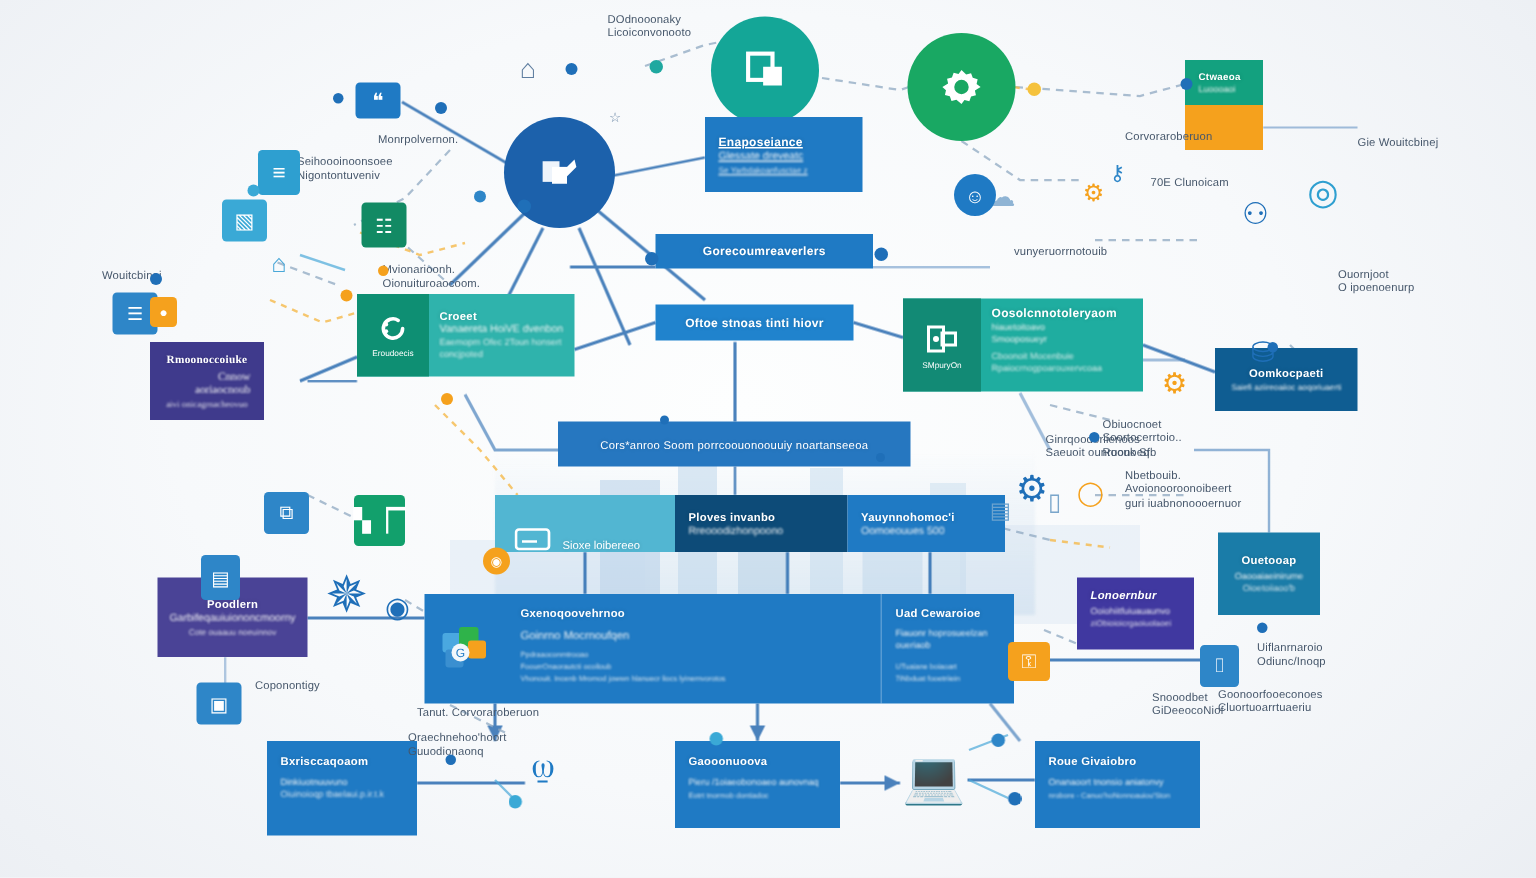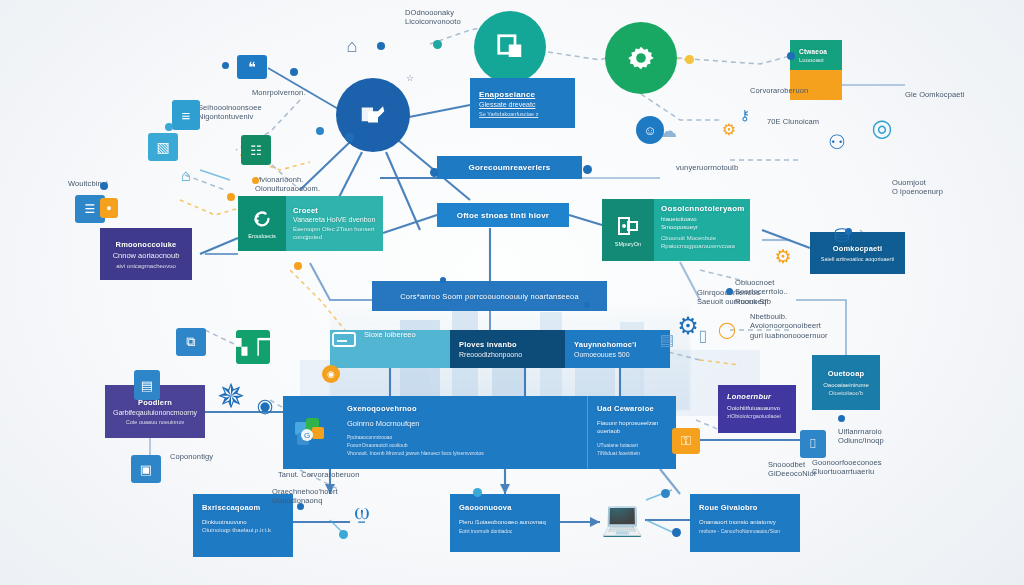--- a/index.html
+++ b/index.html
@@ -335,7 +335,7 @@
 Oionuituroaocoom.</div>
   <div class="lbl" style="left:68px;top:179px;width:70px;font-size:7.5px;">Wouitcbinej</div>
   <div class="lbl" style="left:750px;top:86px;width:88px;font-size:7.5px;">Corvoraroberuon</div>
-  <div class="lbl" style="left:905px;top:90px;width:88px;font-size:7.5px;">Gie Oomkocpaeti</div>
+  <div class="lbl" style="left:905px;top:90px;width:88px;font-size:7.5px;">Gie Wouitcbinej</div>
   <div class="lbl" style="left:767px;top:117px;width:80px;font-size:7.5px;">70E Clunoicam</div>
   <div class="lbl" style="left:676px;top:163px;width:88px;font-size:7.5px;">vunyeruorrnotouib</div>
   <div class="lbl" style="left:892px;top:178px;width:82px;font-size:7.5px;">Ouornjoot

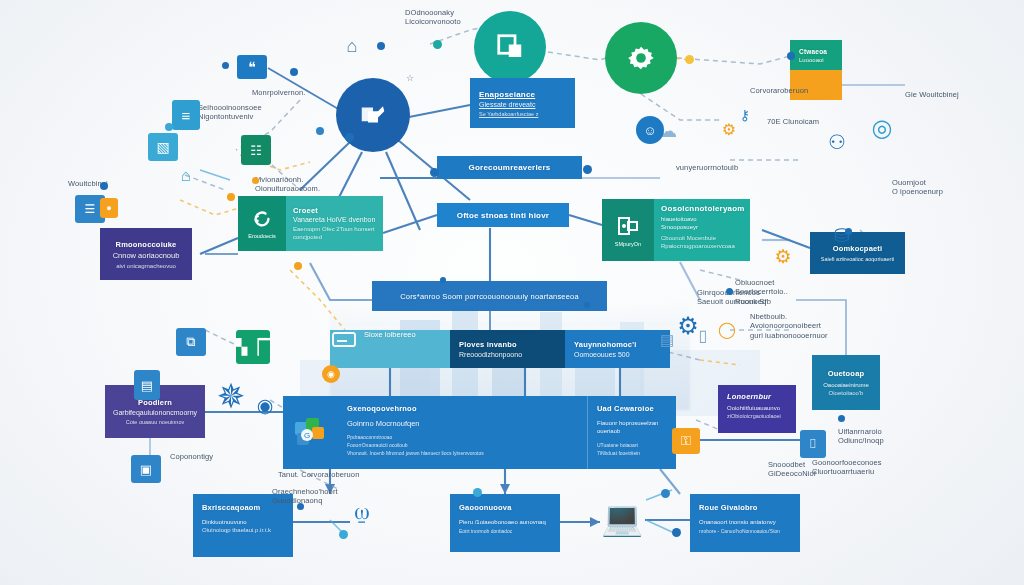--- a/index.html
+++ b/index.html
@@ -207,7 +207,7 @@
     </div>
   </div>
 
-  <div style="position:absolute;left:602px;top:199px;width:148px;height:62px;display:flex;background:#1fada0;">
+  <div style="position:absolute;left:602px;top:199px;width:160px;height:62px;display:flex;background:#1fada0;">
     <div style="width:52px;background:#128a75;display:flex;flex-direction:column;align-items:center;justify-content:center;color:#fff;">
       <svg width="24" height="24" viewBox="0 0 24 24">
         <rect x="3" y="4" width="10" height="16" fill="none" stroke="#fff" stroke-width="2"></rect>

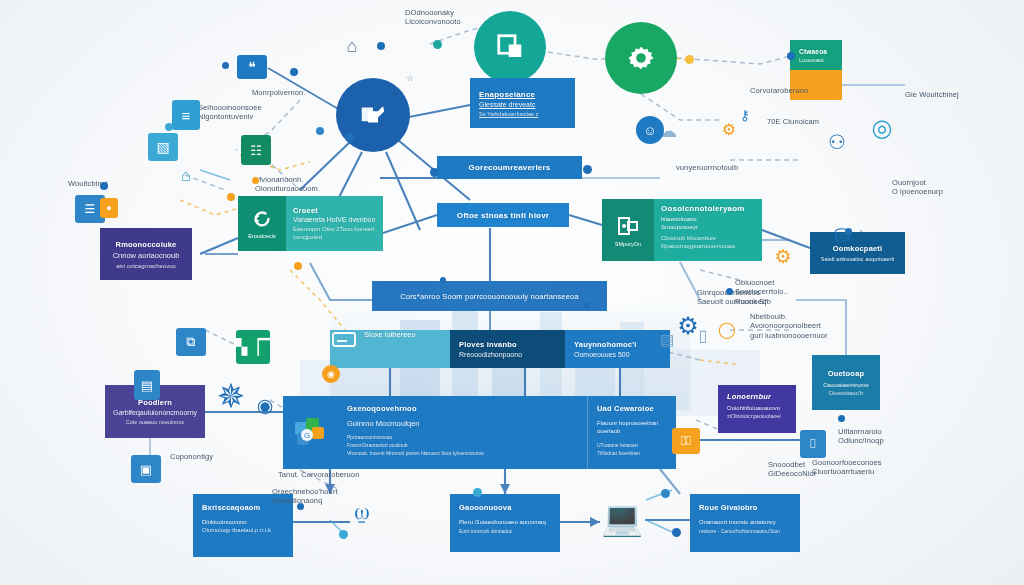--- a/index.html
+++ b/index.html
@@ -273,7 +273,7 @@
     </div>
   </div>
 
-  <div class="box" style="left:100px;top:228px;width:92px;height:52px;background:#3f3a8c;align-items:center;text-align:right;">
+  <div class="box" style="left:100px;top:228px;width:76px;height:52px;background:#3f3a8c;align-items:center;text-align:right;font-family:Liberation Serif, serif;">
     <div class="t" style="font-size:7.5px;">Rmoonoccoiuke</div>
     <div class="s" style="font-size:7.5px;margin-top:2px;">Cnnow aoriaocnoub</div>
     <div class="x" style="font-size:6px;margin-top:3px;">aivi onicagrnacheovuo</div>

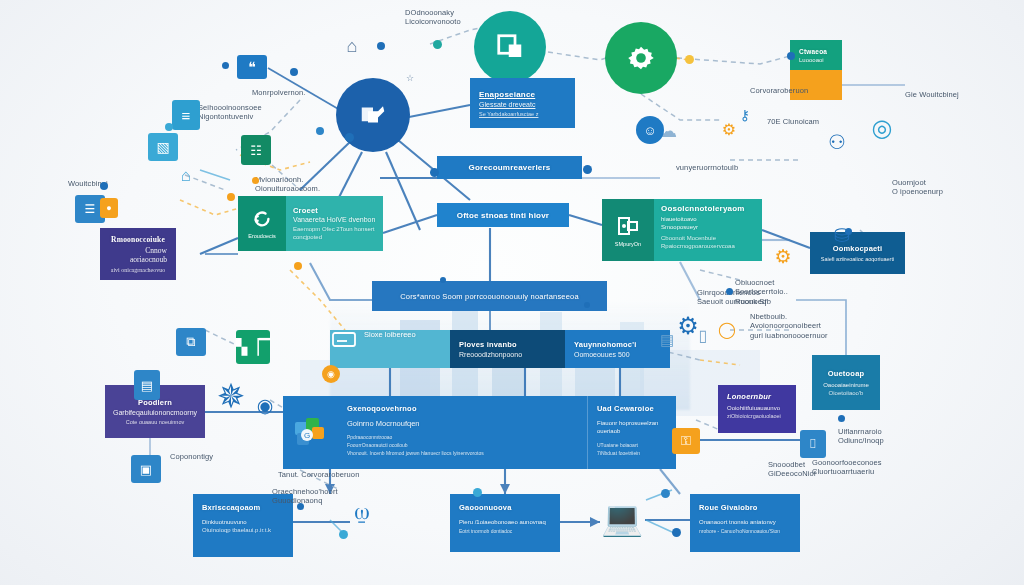--- a/index.html
+++ b/index.html
@@ -229,7 +229,7 @@
     <div class="t" style="font-size:7.5px;font-weight:normal;">Cors*anroo Soom porrcoouonoouuiy noartanseeoa</div>
   </div>
 
-  <div style="position:absolute;left:330px;top:330px;width:120px;height:38px;background:#52b6d2;display:flex;align-items:flex-start;padding-left:2px;box-sizing:border-box;color:#fff;">
+  <div style="position:absolute;left:330px;top:330px;width:120px;height:38px;background:#52b6d2;display:flex;align-items:flex-end;padding-left:13px;box-sizing:border-box;color:#fff;">
     <svg width="26" height="18" viewBox="0 0 26 18" style="flex:none;">
       <rect x="1" y="3" width="22" height="13" rx="2" fill="none" stroke="#fff" stroke-width="1.8"></rect>
       <path d="M5 11 h10" stroke="#fff" stroke-width="1.8"></path>

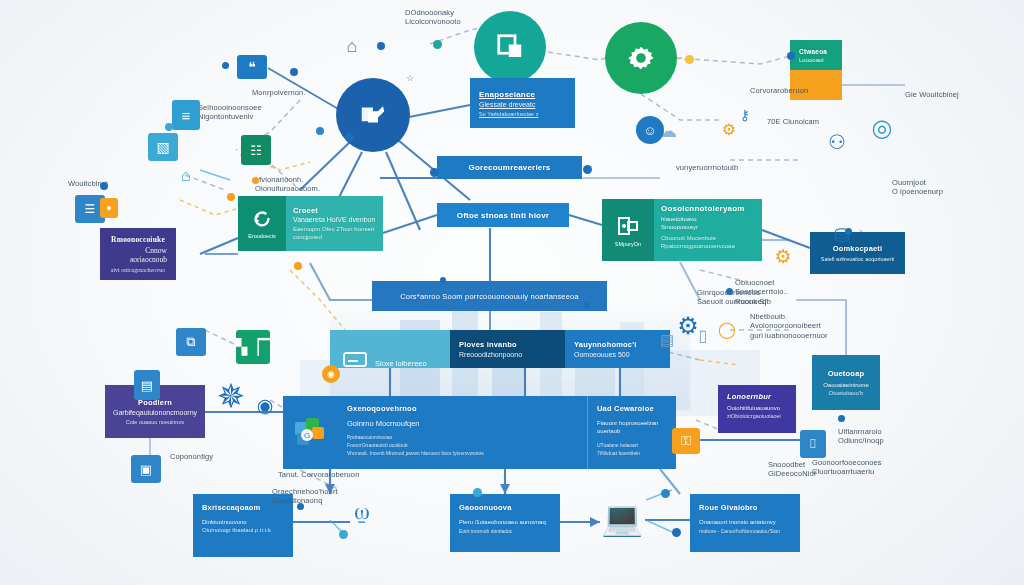--- a/index.html
+++ b/index.html
@@ -285,7 +285,7 @@
     <div class="x" style="font-size:5.5px;margin-top:3px;">Cote ouaauu noeuinnov</div>
   </div>
 
-  <div class="box" style="left:178px;top:494px;width:100px;height:63px;background:#1f7ac4;justify-content:flex-start;padding-top:9px;margin-left:15px;">
+  <div class="box" style="left:178px;top:494px;width:100px;height:63px;background:#1f7ac4;justify-content:flex-start;padding-top:9px;">
     <div class="t" style="font-size:7.5px;">Bxrisccaqoaom</div>
     <div class="s" style="font-size:6px;margin-top:7px;">Dinkiuotnuuvuno</div>
     <div class="x" style="font-size:6px;margin-top:2px;">Oiuinoioqp tbaelaui.p.ir.t.k</div>

